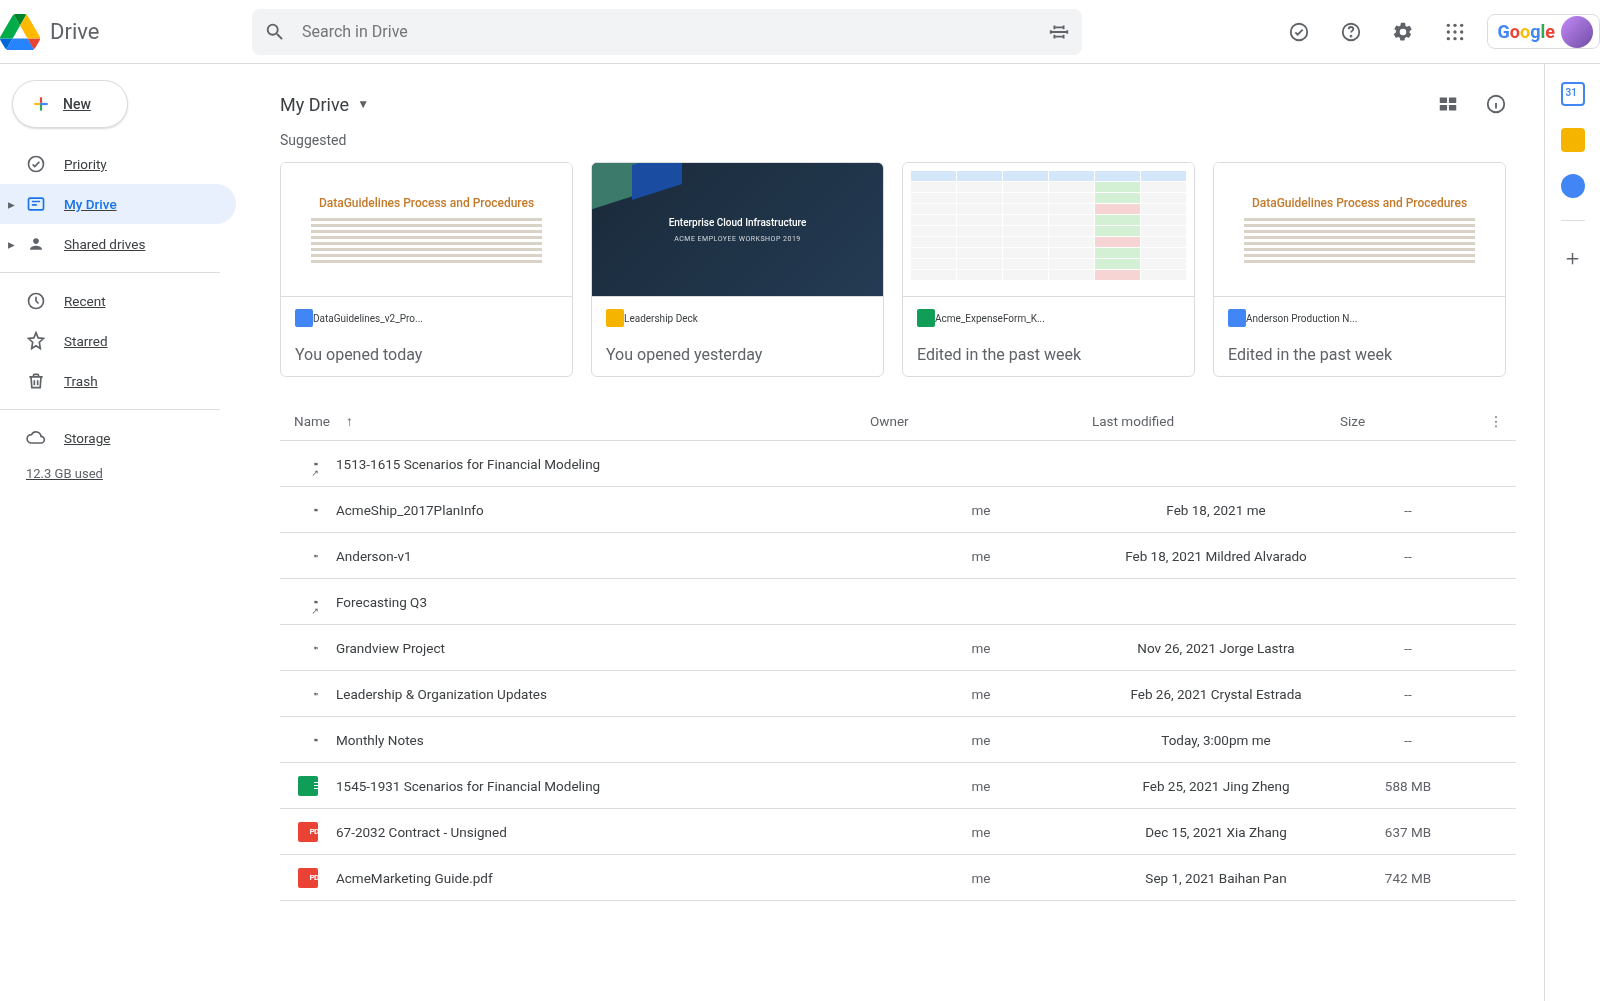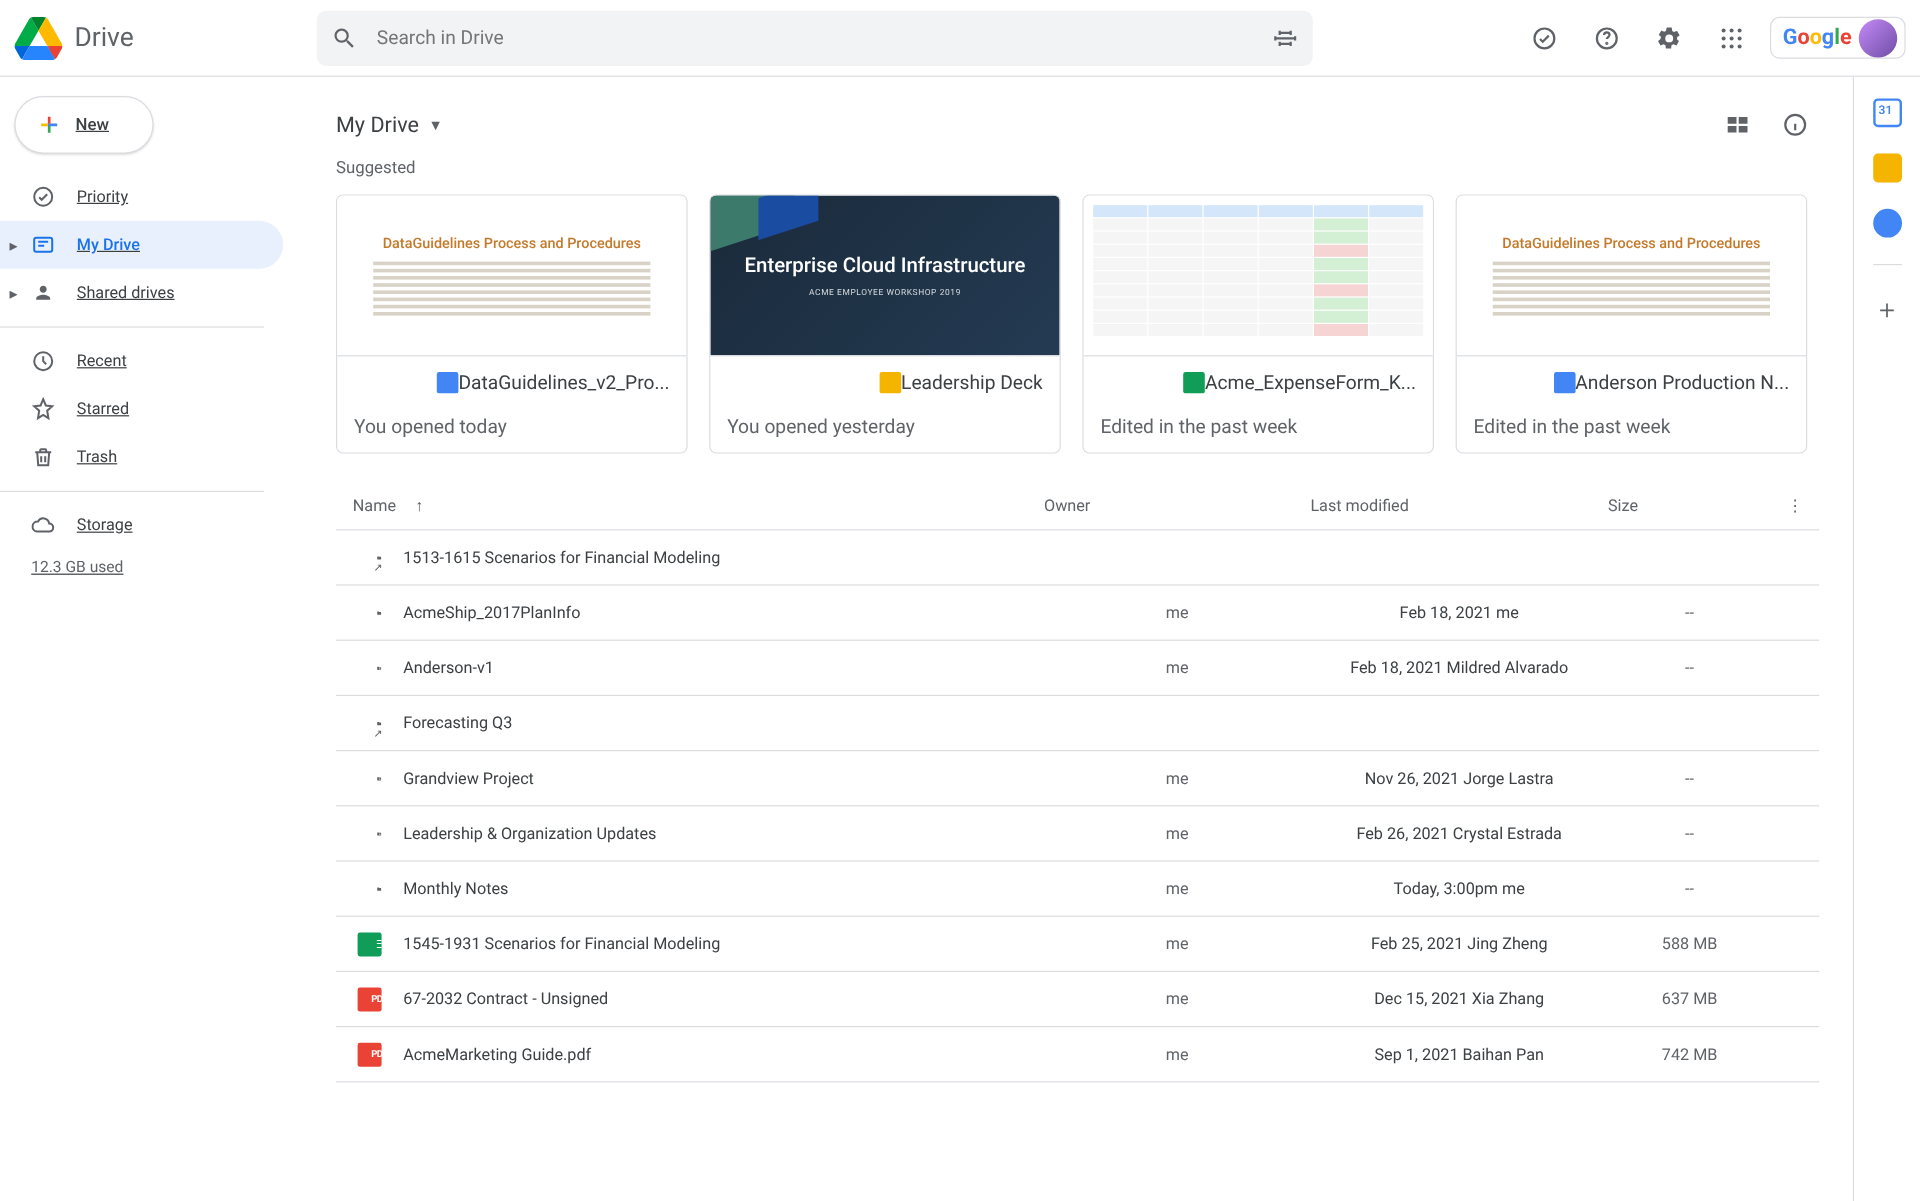--- a/index.html
+++ b/index.html
@@ -16,7 +16,7 @@
 html,body{width:1600px;height:1001px;background:#fff;color:var(--grey800);overflow:hidden;}
 
 
-.header{display:flex;align-items:center;height:64px;padding:0 12px;border-bottom:1px solid var(--grey200);gap:30px;}
+.header{display:flex;align-items:center;height:64px;padding:0 0;border-bottom:1px solid var(--grey200);gap:30px;}
 .brand{display:flex;align-items:center;gap:10px;width:222px;}
 .drive-logo{width:40px;height:40px;}
 .brand-text{font-size:22px;color:var(--grey600);}

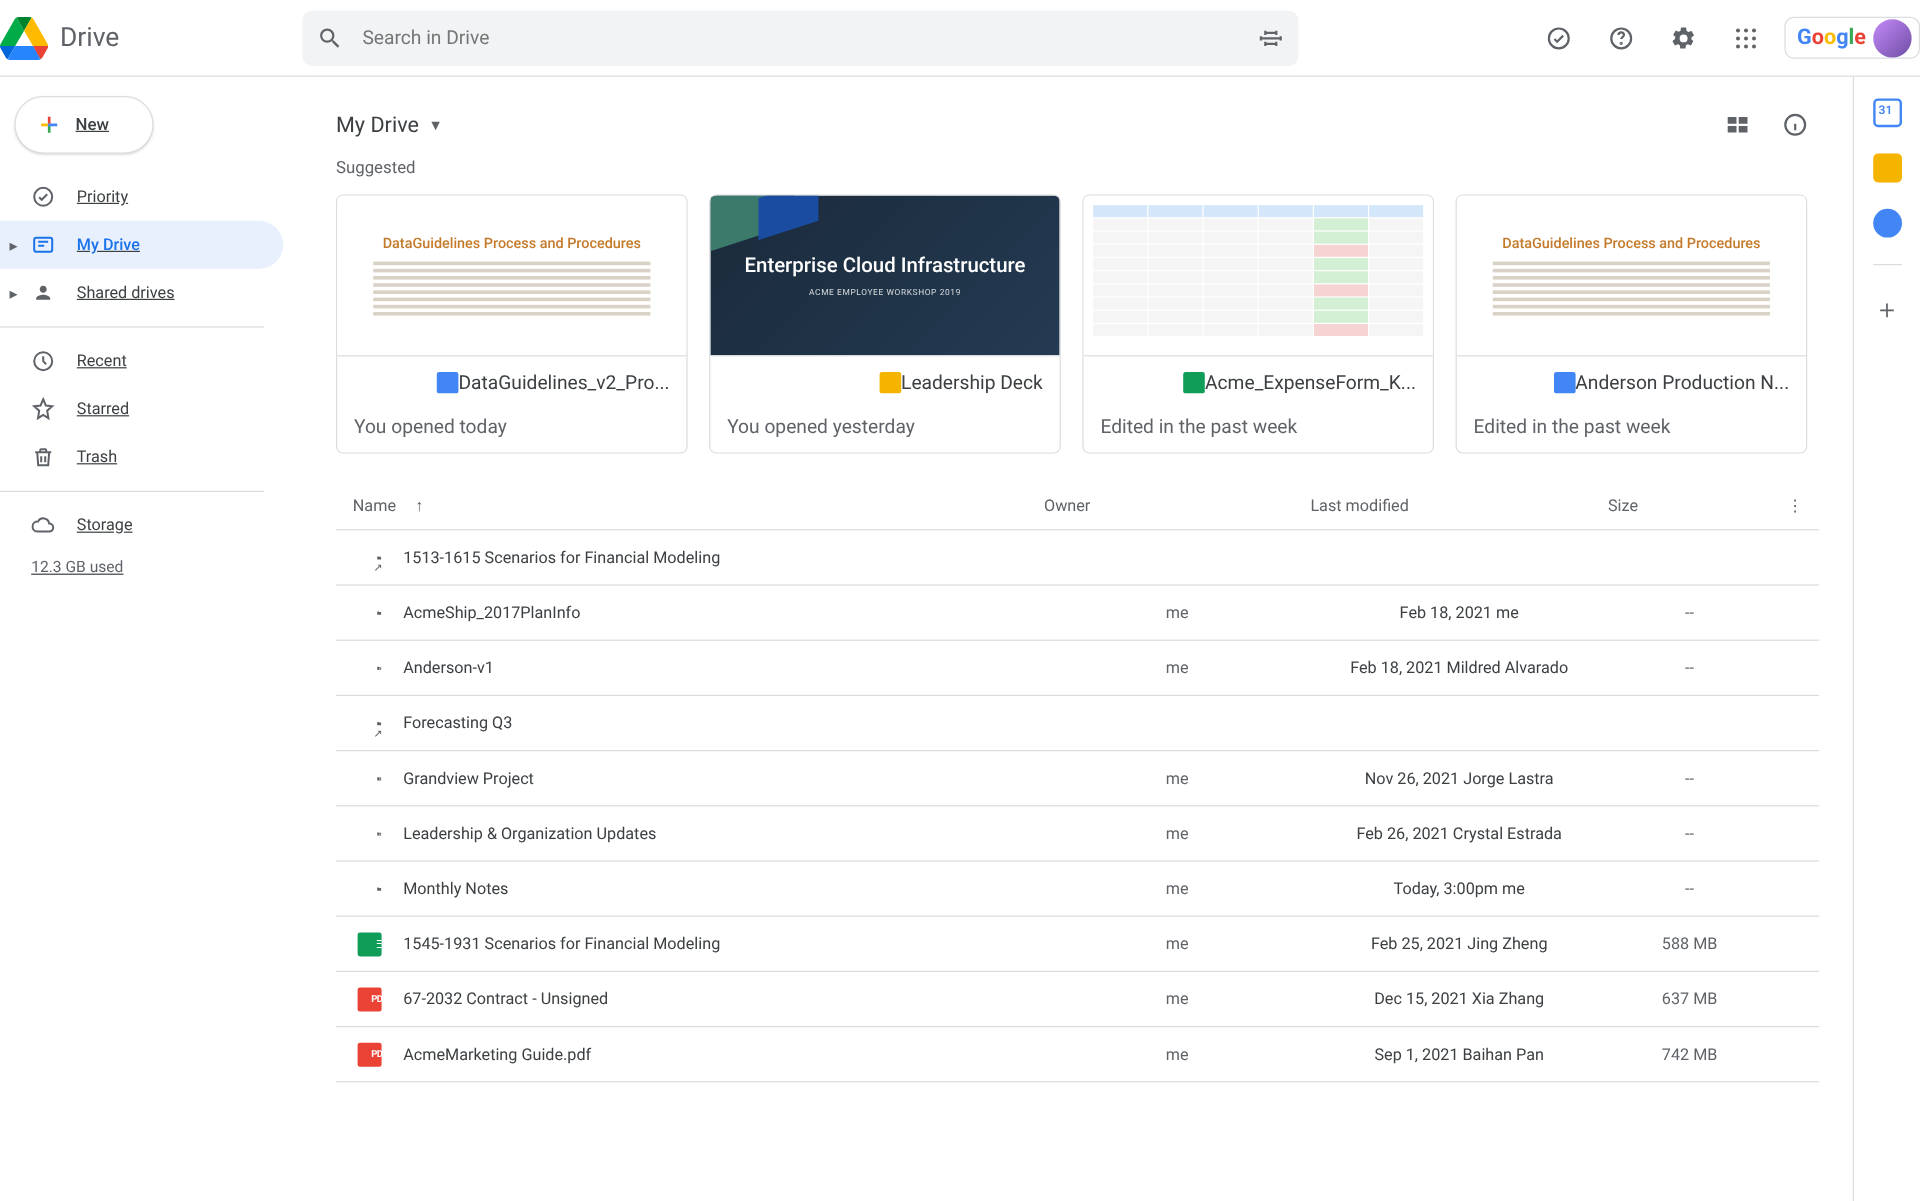--- a/index.html
+++ b/index.html
@@ -59,7 +59,7 @@
 .thumb.slide{background:linear-gradient(135deg,#1a2a3a 0%,#243b53 100%);color:#fff;flex-direction:column;gap:6px;padding:20px;}
 .thumb.slide::before{content:"";position:absolute;top:0;left:0;width:70px;height:45px;background:#3c7a6b;transform:skewY(-18deg) translateY(-10px);}
 .thumb.slide::after{content:"";position:absolute;top:0;left:40px;width:50px;height:35px;background:#1a4ca1;transform:skewY(-18deg) translateY(-6px);}
-.thumb.slide .t{font-size:17px;font-weight:500;text-align:center;z-index:1;line-height:1.3;}
+.thumb.slide .t{font-size:10px;font-weight:500;text-align:center;z-index:1;line-height:1.3;}
 .thumb.slide .sub{font-size:7px;letter-spacing:.5px;z-index:1;opacity:.8;}
 .thumb.sheet{background:#fff;padding:8px;}
 .sheet-grid{width:100%;height:100%;display:grid;grid-template-columns:repeat(6,1fr);grid-auto-rows:10px;gap:1px;}

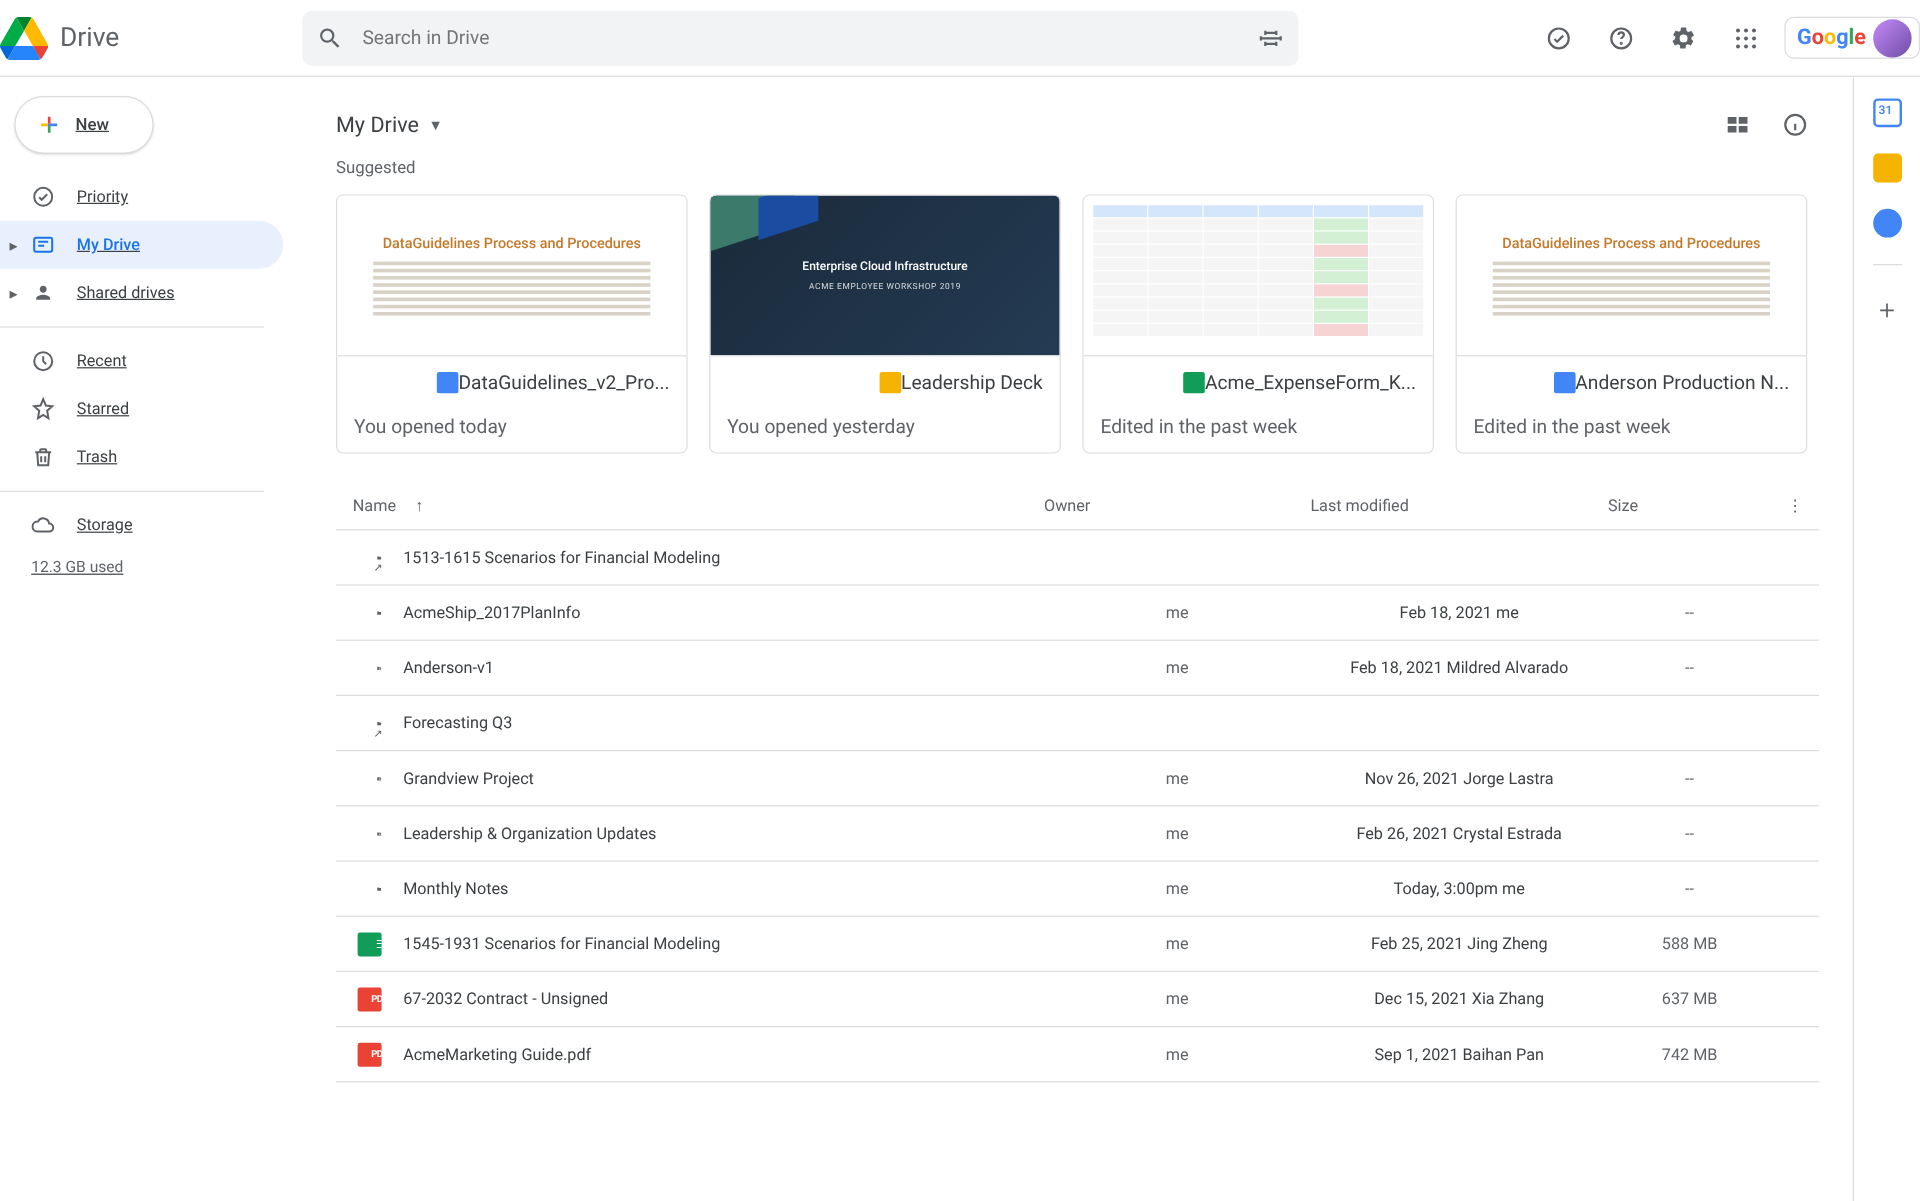--- a/index.html
+++ b/index.html
@@ -68,7 +68,7 @@
 .sheet-grid i.r{background:#f7d4d4;}
 .sheet-grid i.g{background:#d4f0d4;}
 .cmeta{padding:12px 14px;}
-.crow1{display:flex;align-items:center;font-size:16px;color:var(--grey800);white-space:nowrap;overflow:hidden;text-overflow:ellipsis;justify-content:flex-end;}
+.crow1{display:flex;align-items:center;font-size:10px;color:var(--grey800);white-space:nowrap;overflow:hidden;text-overflow:ellipsis;}
 .crow2{font-size:16px;color:var(--grey600);margin-top:18px;}
 .ficon{width:18px;height:18px;flex:0 0 18px;border-radius:2px;}
 .ficon.docs{background:#4285F4;} .ficon.slides{background:#F4B400;} .ficon.sheets{background:#0F9D58;}

